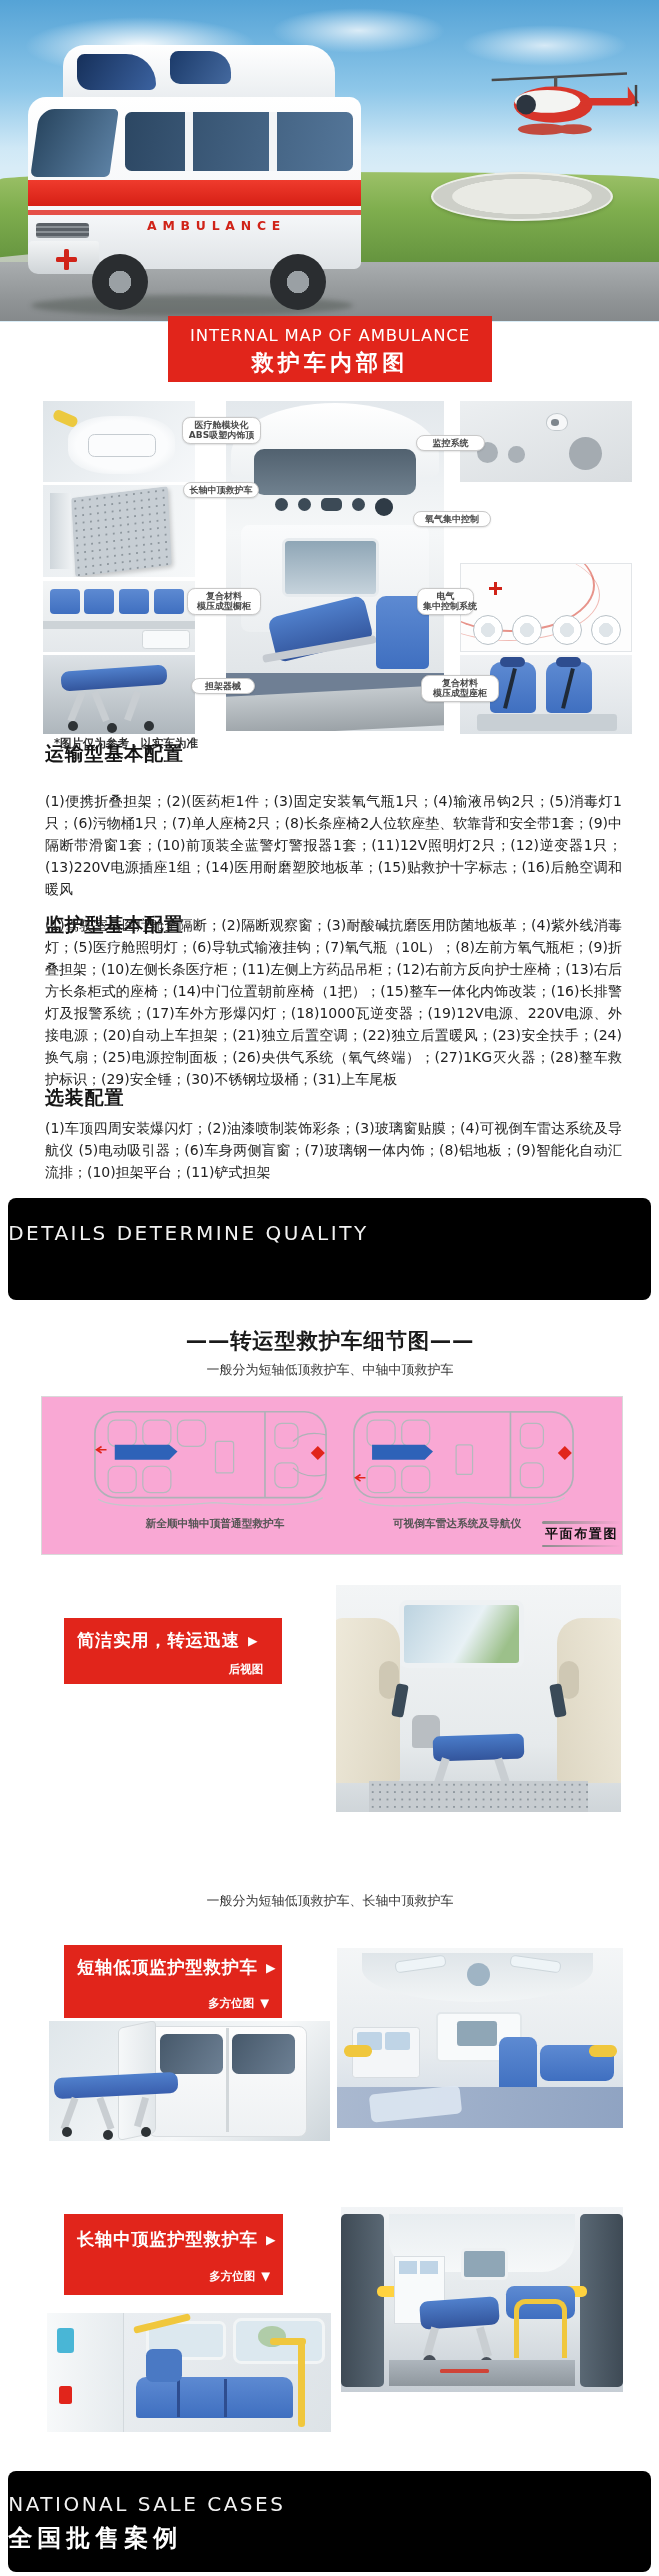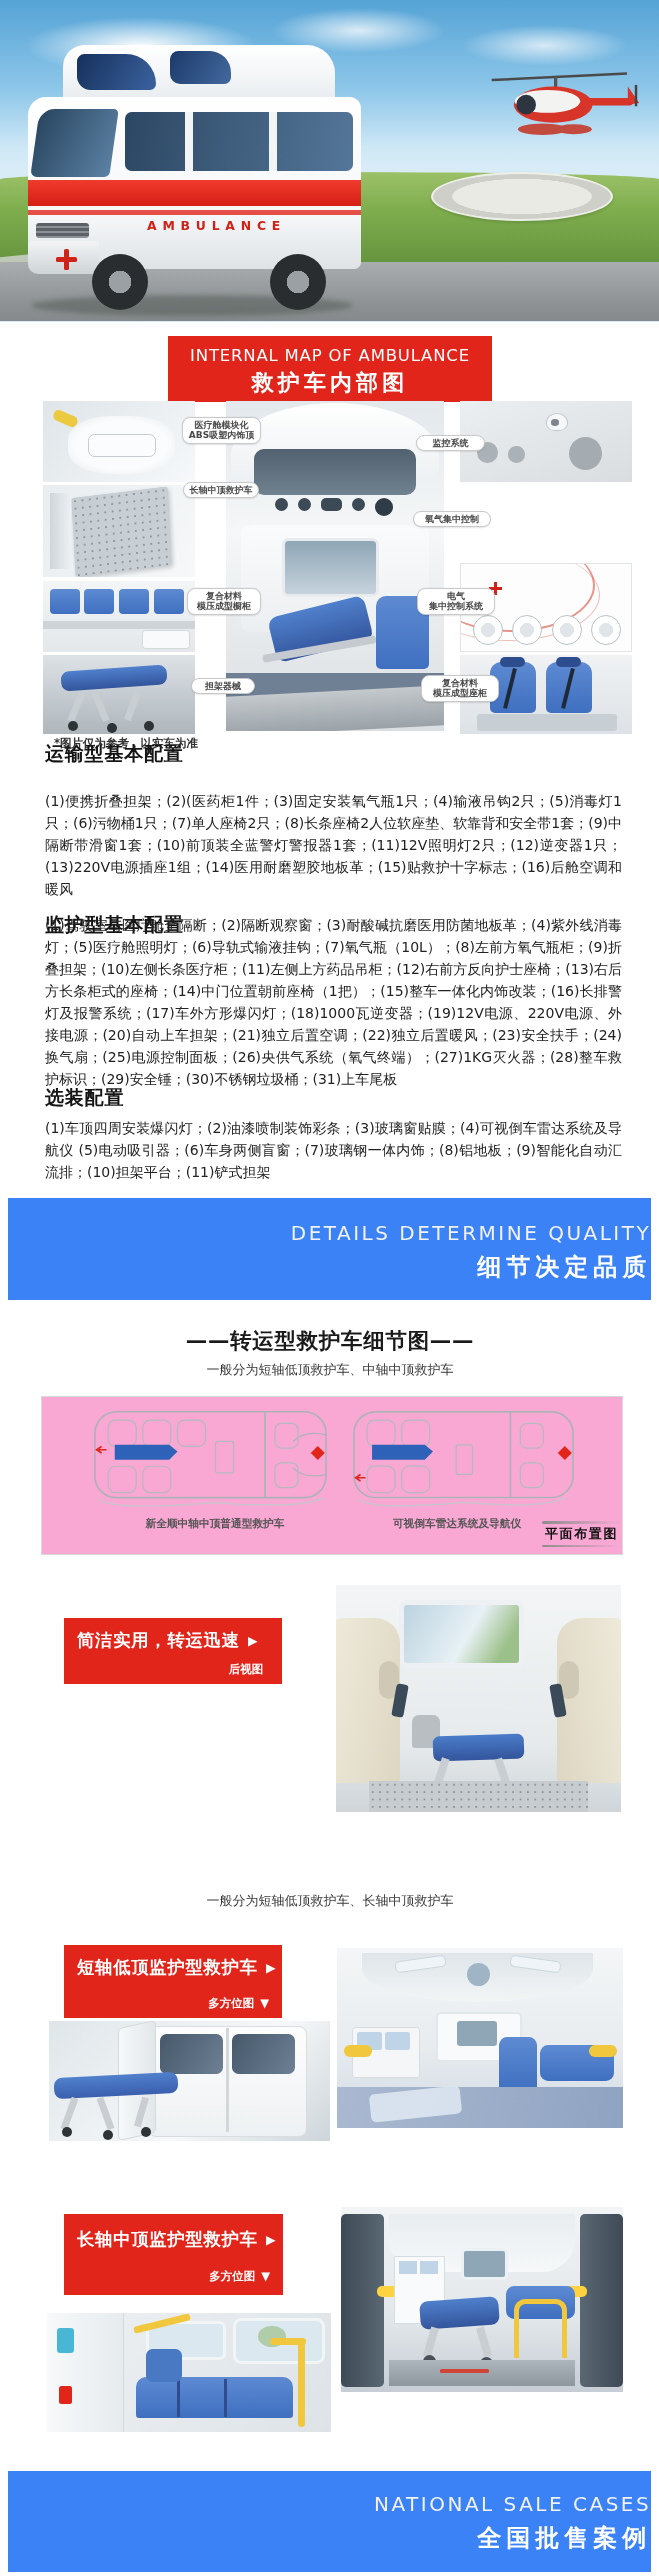--- a/index.html
+++ b/index.html
@@ -25,7 +25,7 @@
   #slogan div{font-size:27px;line-height:38px;font-weight:bold;color:#3c3c3c;letter-spacing:1.6px;white-space:nowrap;}
   
   .red{background:#e1251b;}
-  #banner-internal{position:absolute;left:168px;top:336px;width:324px;height:66px;text-align:center;color:#fff;}
+  #banner-internal{position:absolute;left:168px;top:316px;width:324px;height:66px;text-align:center;color:#fff;}
   #banner-internal .en{margin-top:10px;font-size:16.5px;letter-spacing:0.8px;}
   #banner-internal .zh{margin-top:2.5px;font-size:22px;font-weight:bold;letter-spacing:4.1px;}
   .banner-dark{position:absolute;left:8.2px;width:643px;height:102px;background:#3b82f6;text-align:right;color:#fff;}

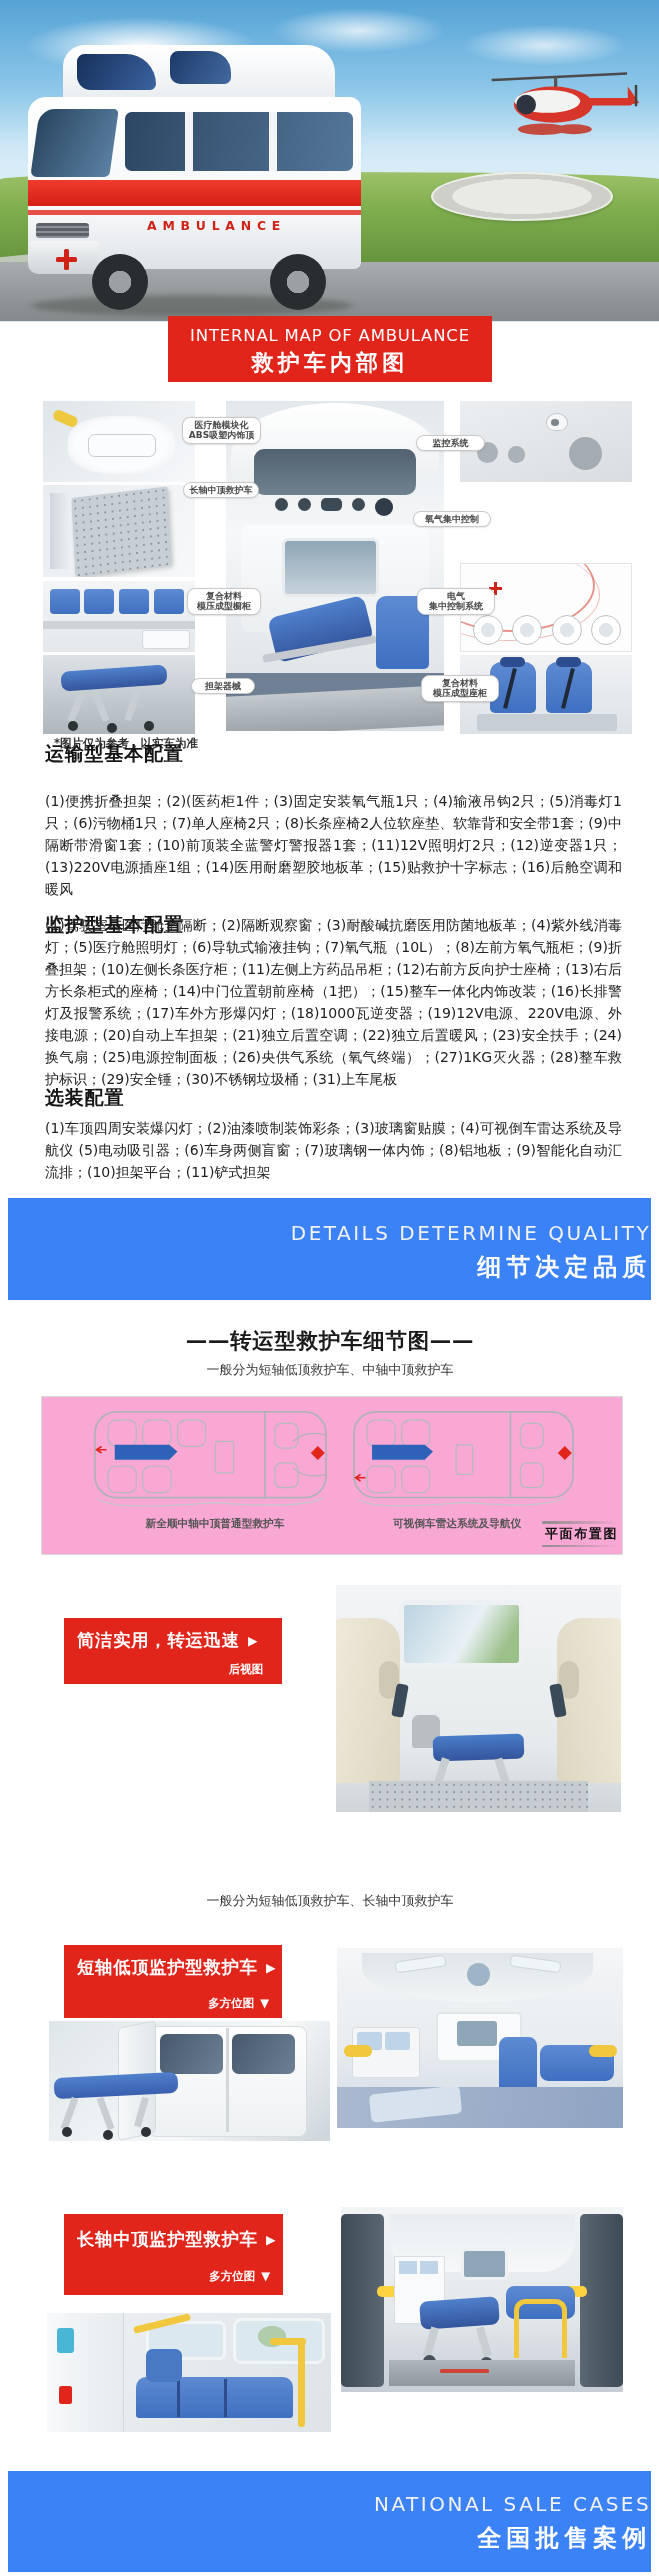--- a/index.html
+++ b/index.html
@@ -205,7 +205,7 @@
     <span>复合材料</span><br>
     <span>模压成型橱柜</span>
   </div>
-  <div class="pill" style="left:417px;top:588px;width:78px;">
+  <div class="pill" style="left:417px;top:588px;width:57px;">
     <span>电气</span><br>
     <span>集中控制系统</span>
   </div>

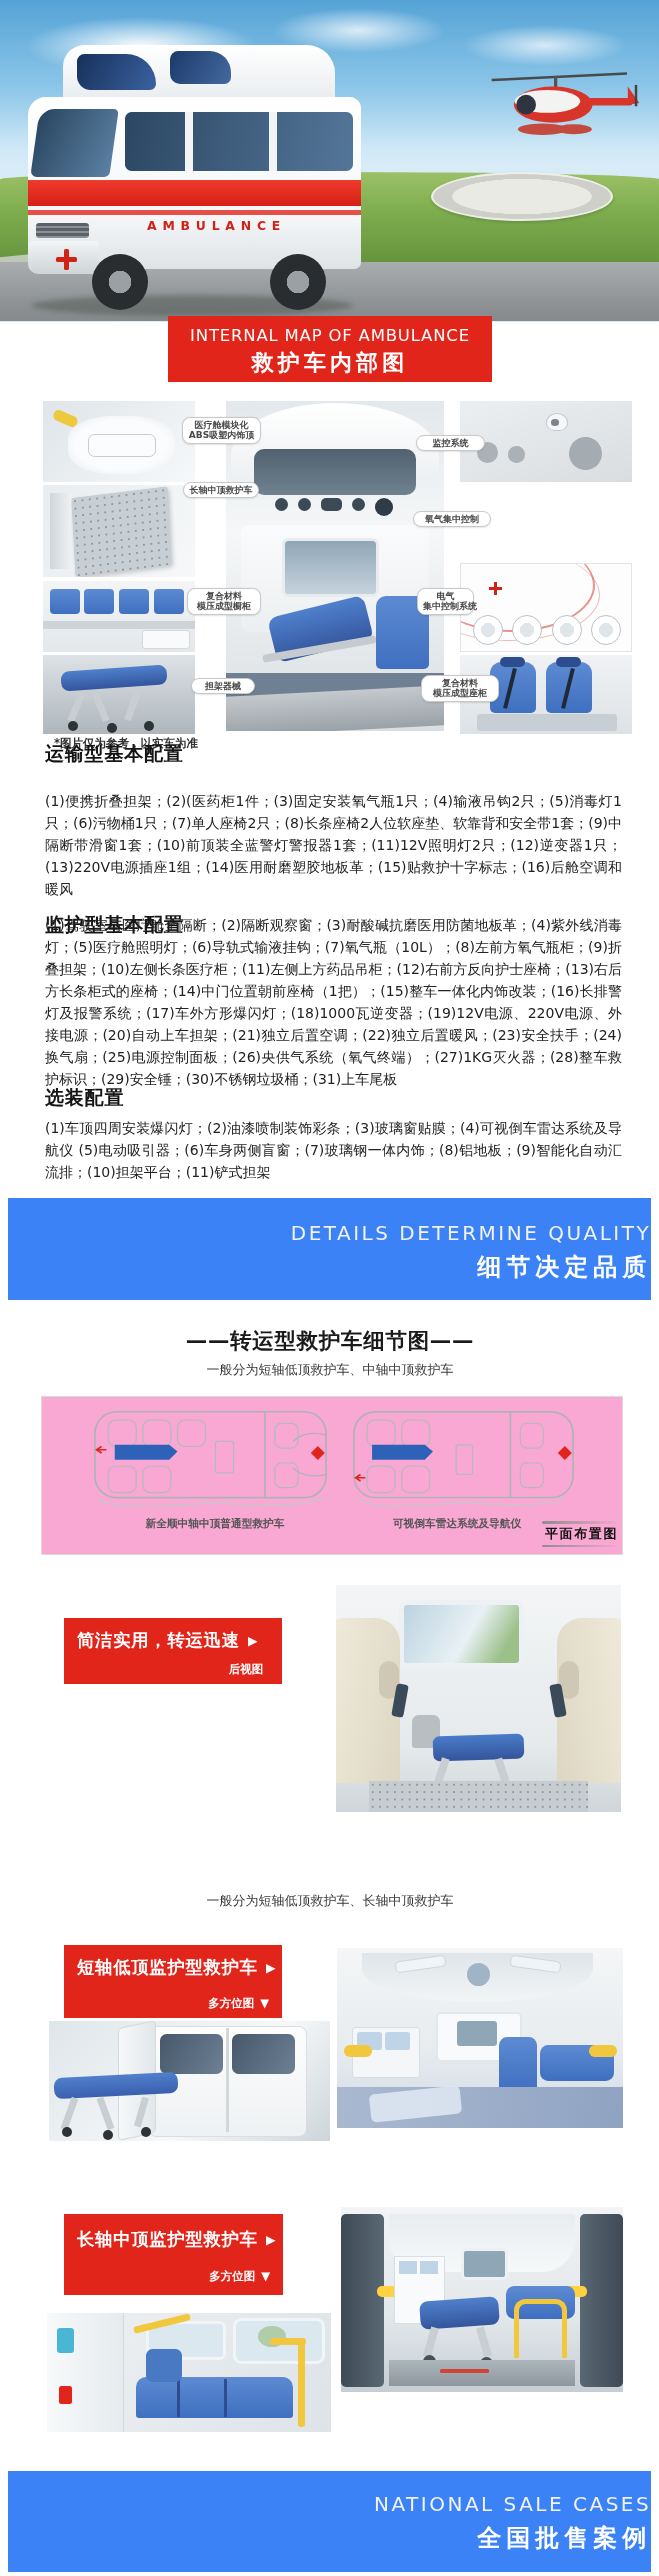--- a/index.html
+++ b/index.html
@@ -28,7 +28,7 @@
   #banner-internal{position:absolute;left:168px;top:316px;width:324px;height:66px;text-align:center;color:#fff;}
   #banner-internal .en{margin-top:10px;font-size:16.5px;letter-spacing:0.8px;}
   #banner-internal .zh{margin-top:2.5px;font-size:22px;font-weight:bold;letter-spacing:4.1px;}
-  .banner-dark{position:absolute;left:8.2px;width:643px;height:102px;background:#3b82f6;text-align:right;color:#fff;}
+  .banner-dark{position:absolute;left:8.2px;width:643px;height:102px;background:#000000;text-align:left;color:#fff;border-radius:8px;}
   .banner-dark .en{margin-top:23px;font-size:20px;letter-spacing:2.5px;color:#f2f2f2;}
   .banner-dark .zh{margin-top:5.8px;font-size:24px;font-weight:bold;letter-spacing:5px;}
   

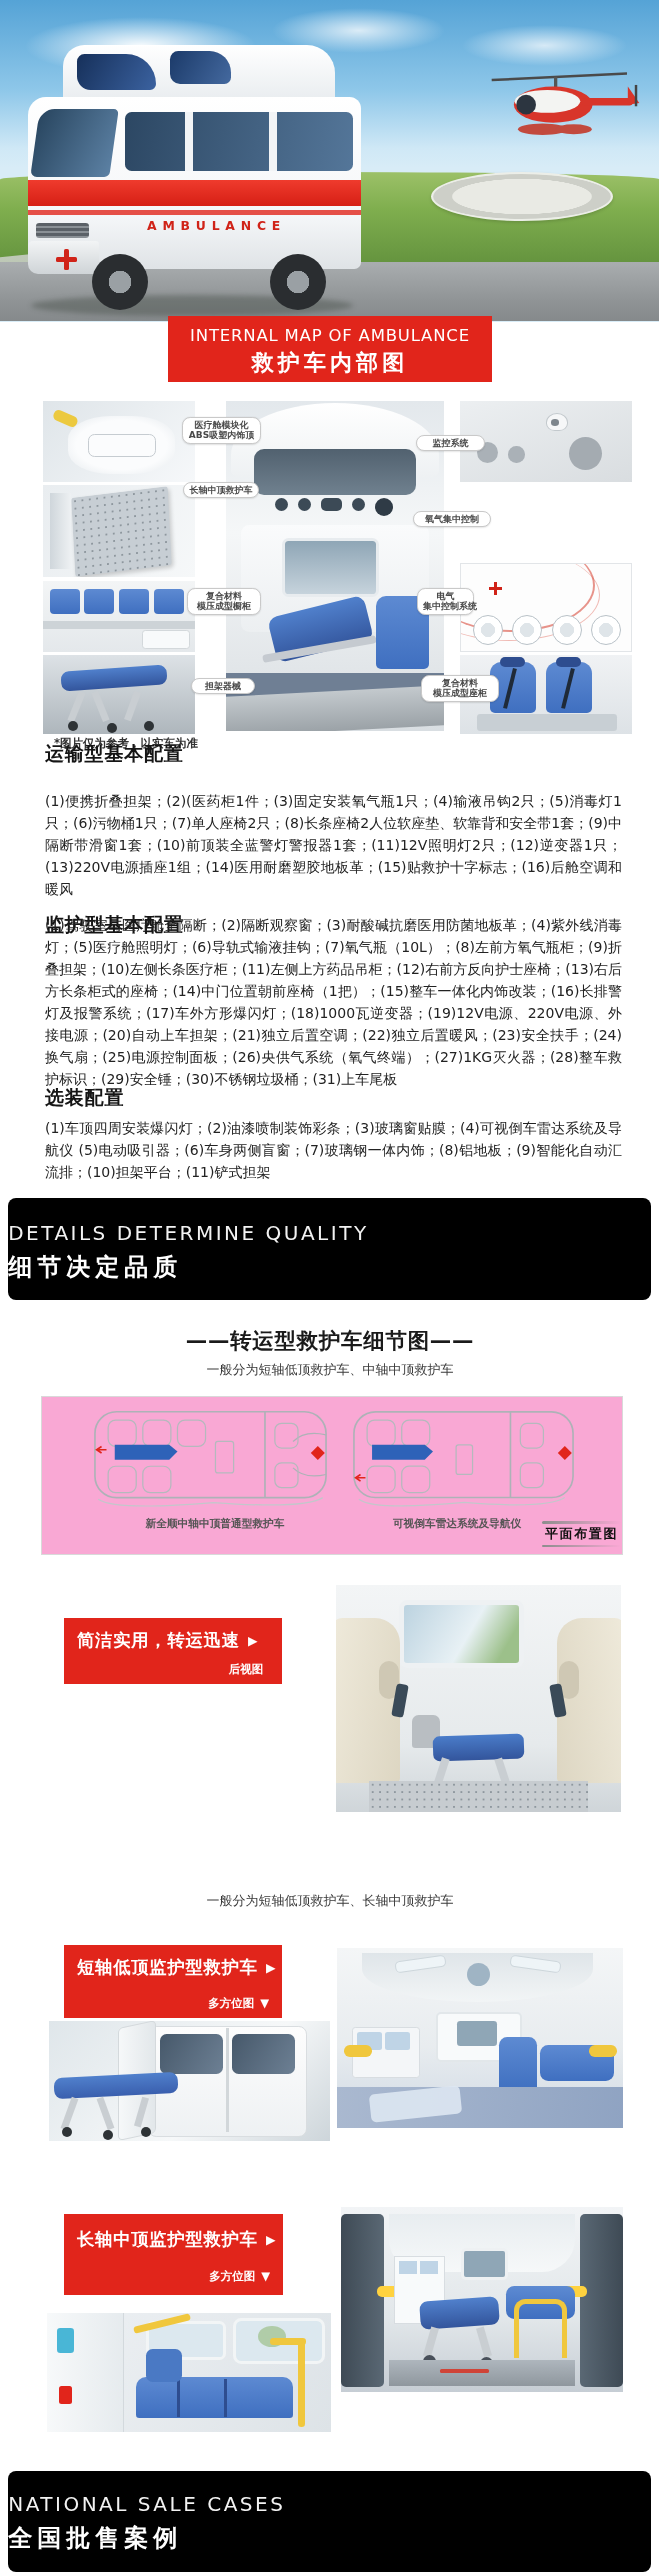--- a/index.html
+++ b/index.html
@@ -230,7 +230,6 @@
 
   <div class="banner-dark" style="top:1198px;">
     <div class="en">DETAILS DETERMINE QUALITY</div>
-    <div class="zh">细节决定品质</div>
   </div>
 
   <div class="sec-head" style="top:1326px;">——转运型救护车细节图——</div>

